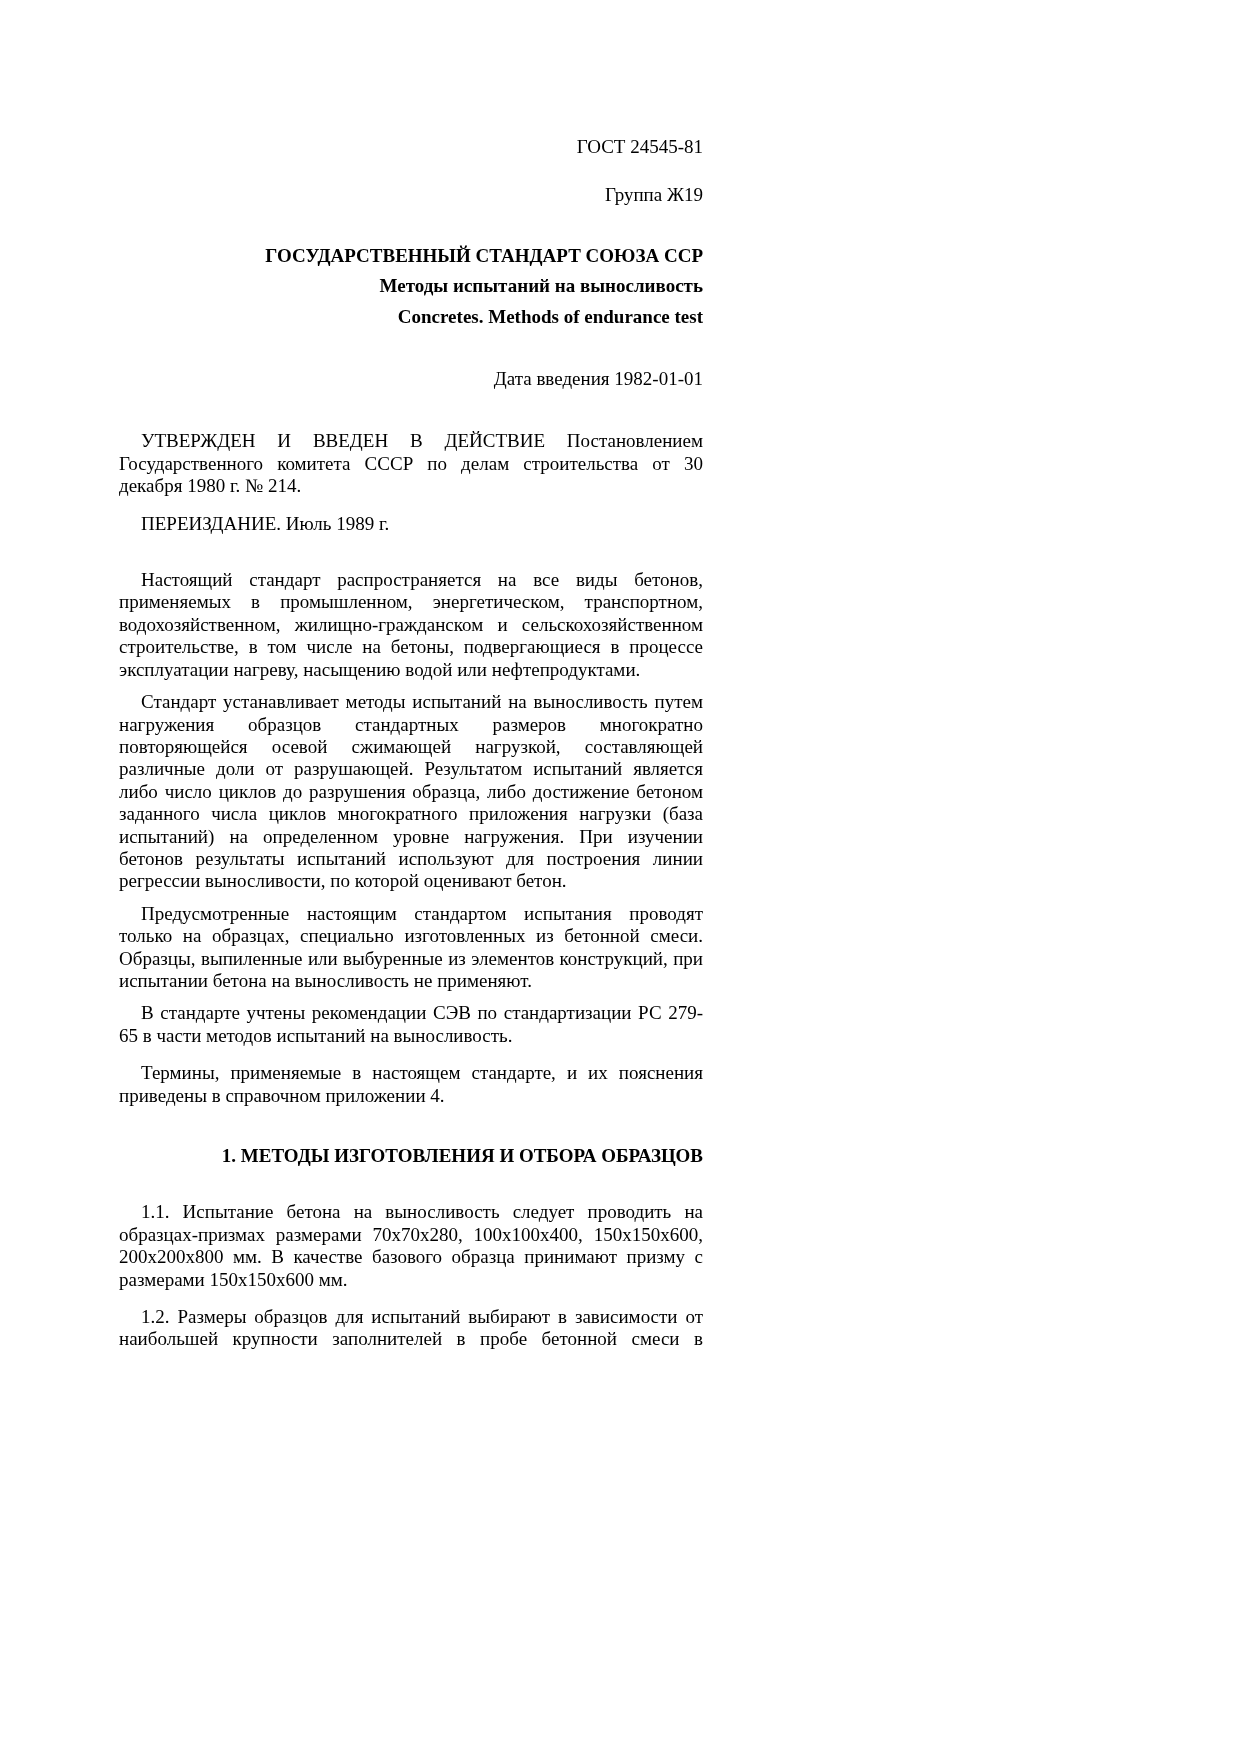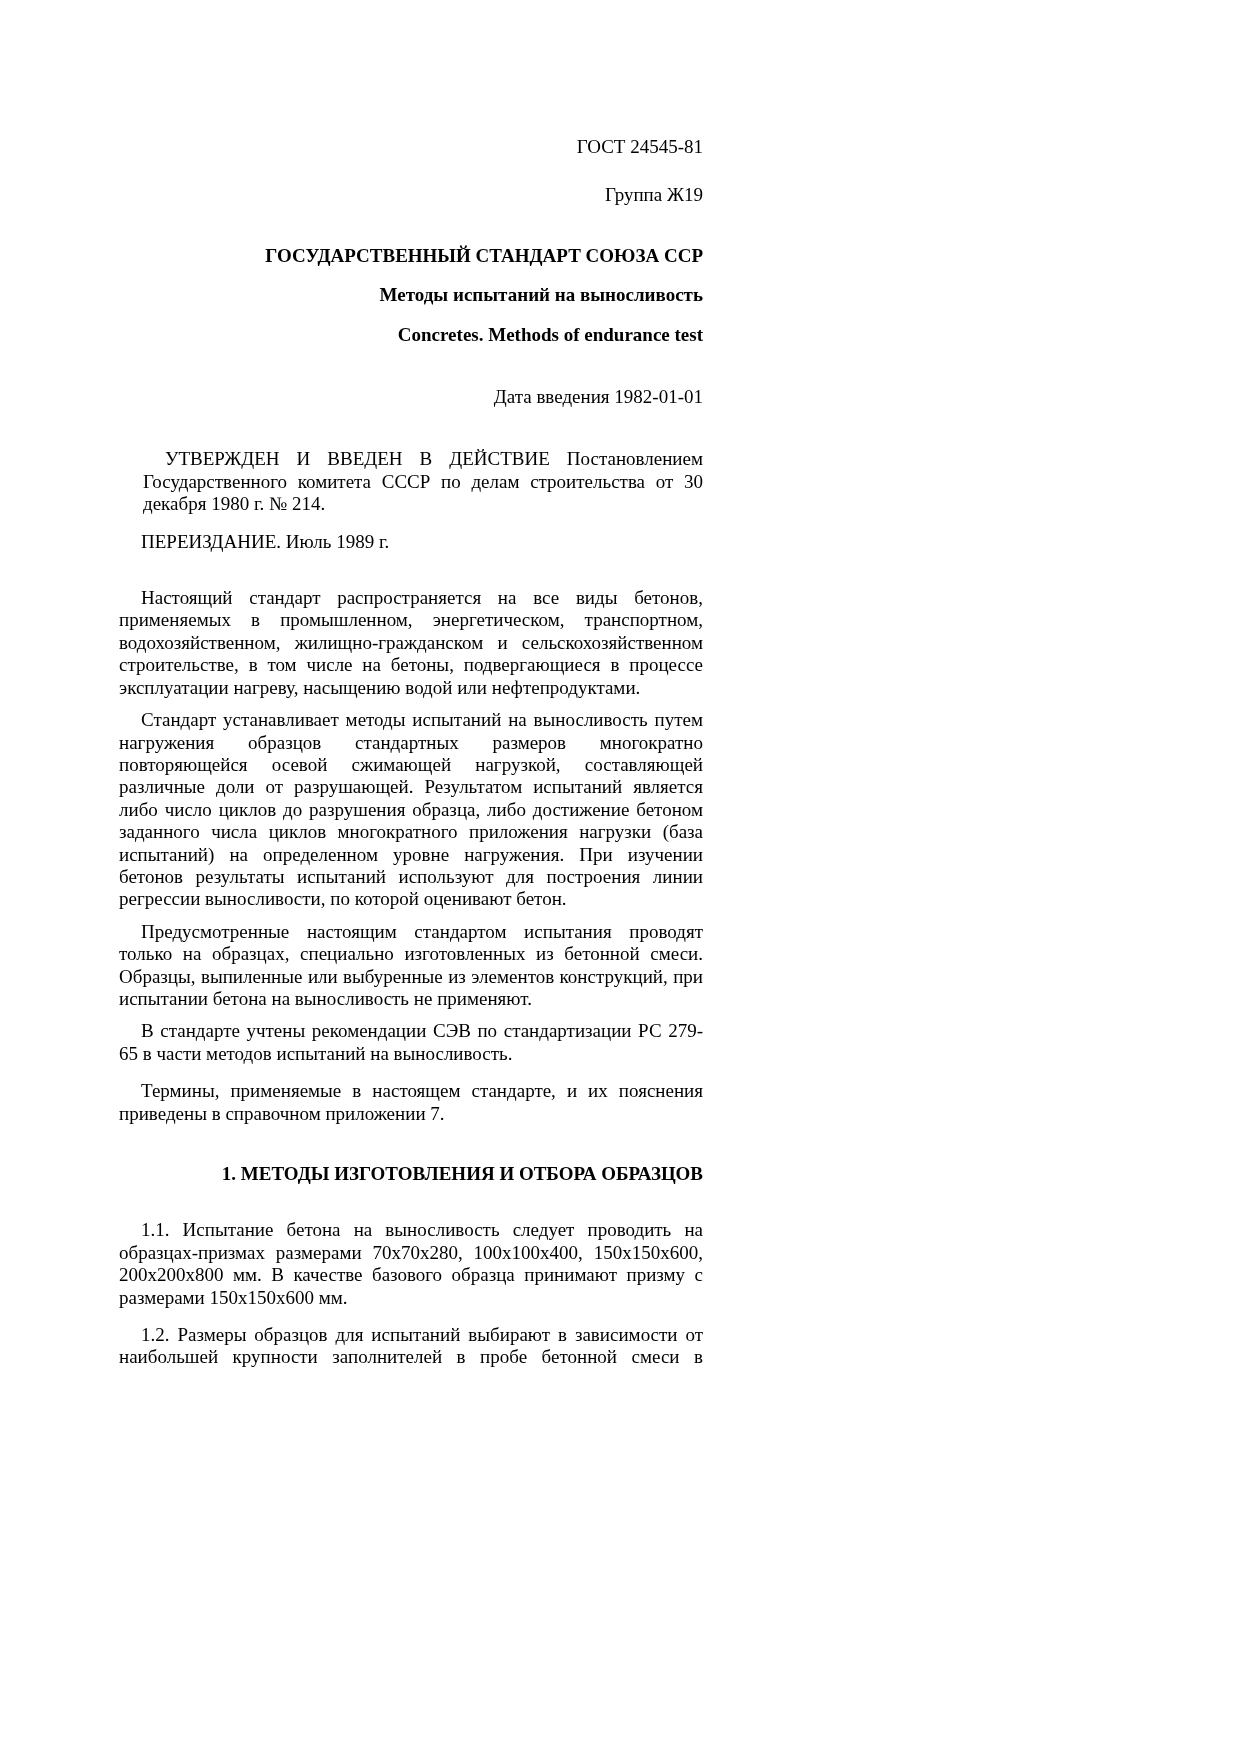--- a/index.html
+++ b/index.html
@@ -30,7 +30,7 @@
   .g1 { margin-top: 26px; }
   .g2 { margin-top: 38px; }
   .g3 { margin-top: 43px; }
-  .g4 { margin-top: 17px; }
+  .g4 { margin-top: 8px; }
   .g5 { margin-top: 40px; margin-left: 24px; }
   .g6 { margin-top: 15px; }
   .g7 { margin-top: 34px; }

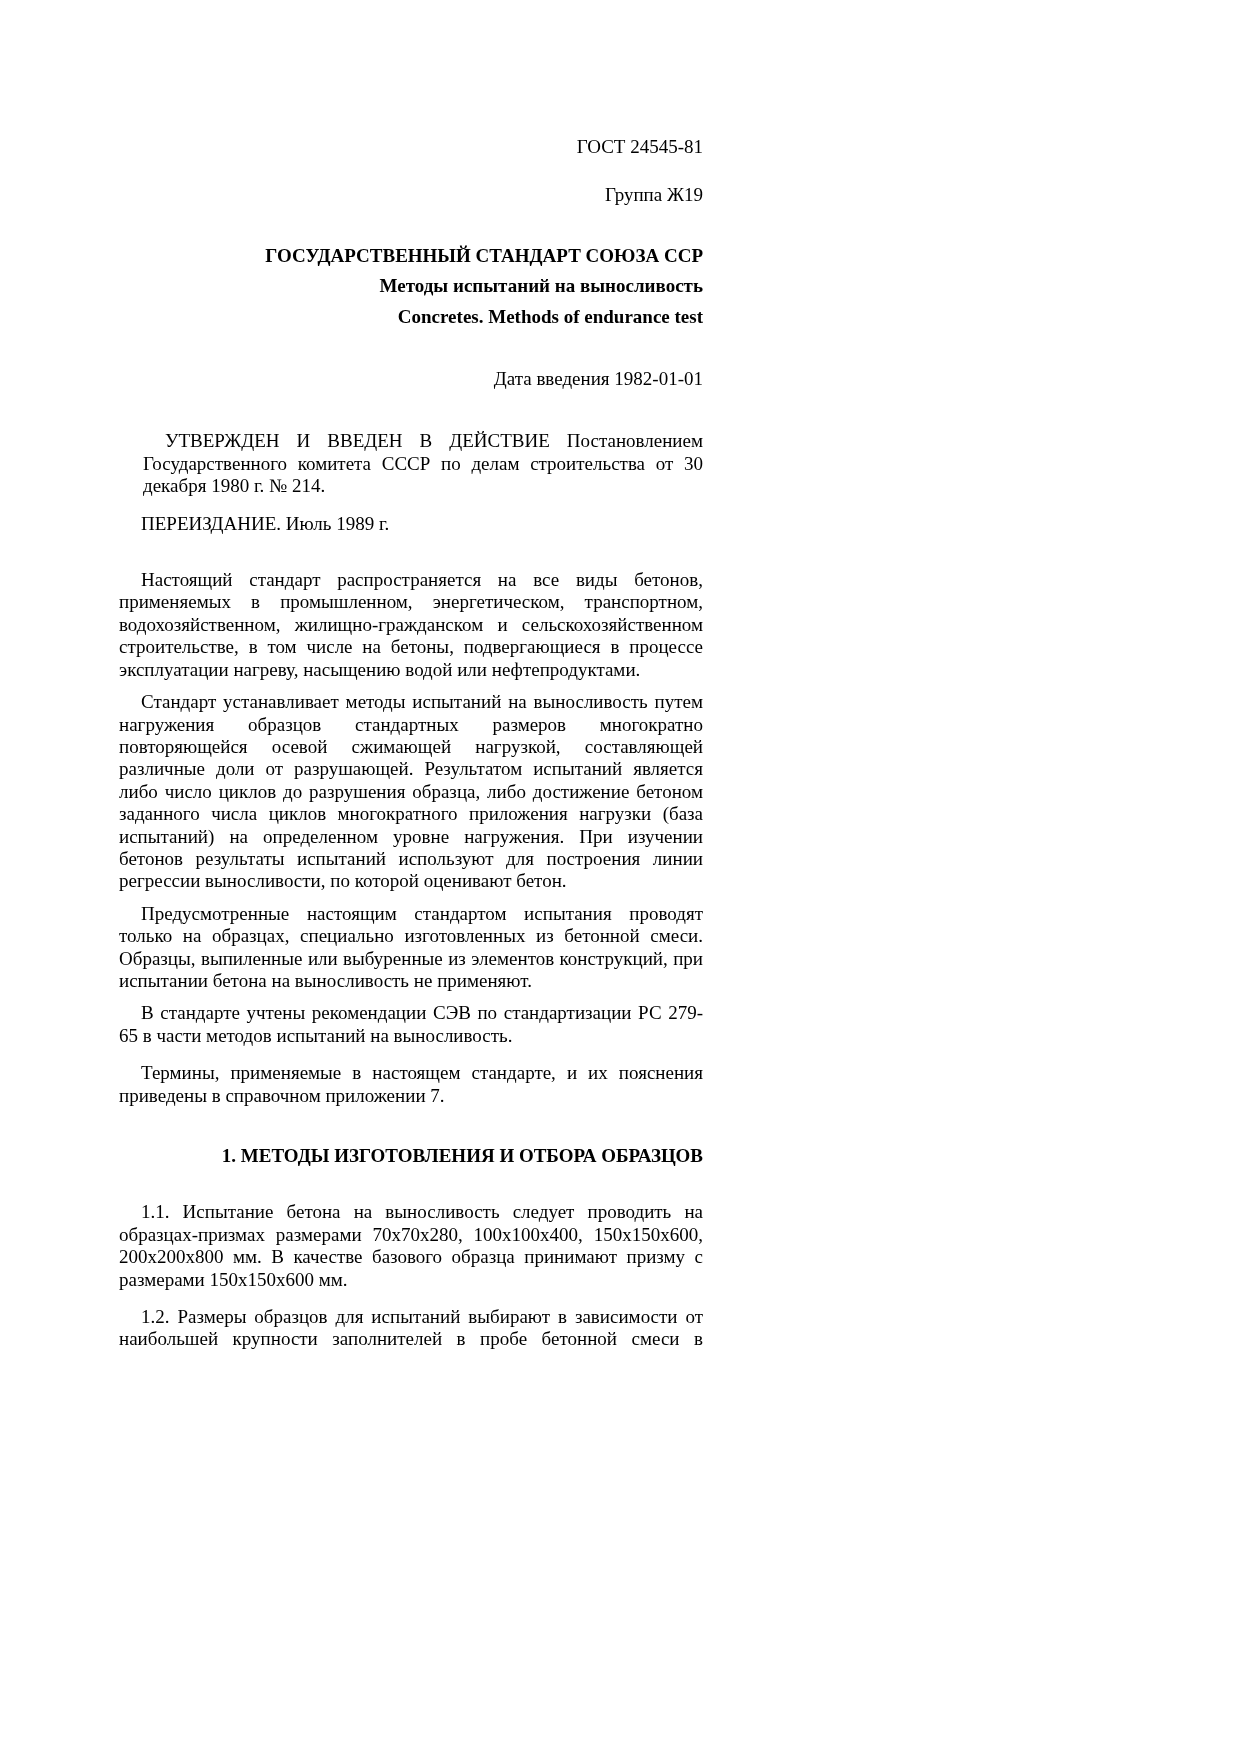--- a/index.html
+++ b/index.html
@@ -31,7 +31,7 @@
   .g2 { margin-top: 38px; }
   .g3 { margin-top: 43px; }
   .g4 { margin-top: 8px; }
-  .g5 { margin-top: 40px; margin-left: 24px; }
+  .g5 { margin-top: 40px; }
   .g6 { margin-top: 15px; }
   .g7 { margin-top: 34px; }
   .g8 { margin-top: 10px; font-family: Liberation Serif, serif; }

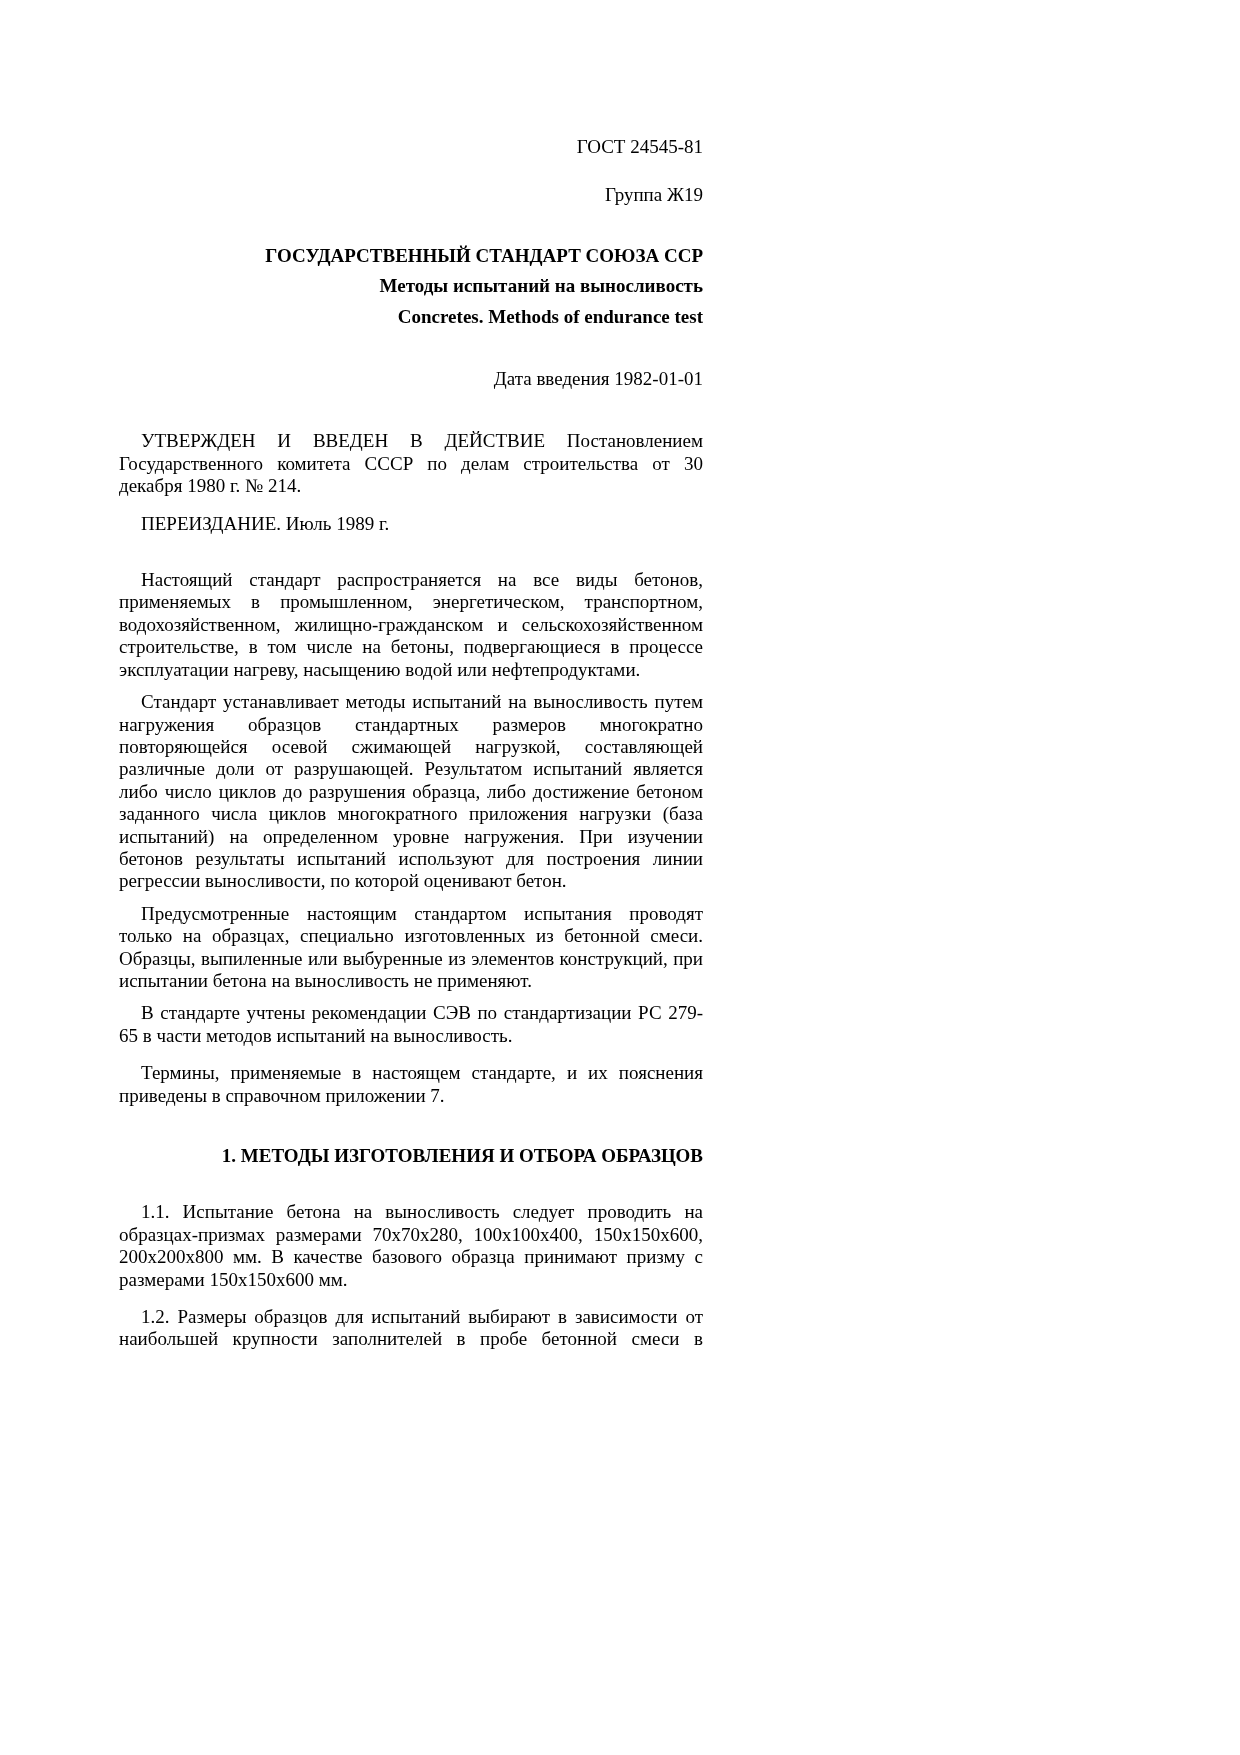--- a/index.html
+++ b/index.html
@@ -66,7 +66,7 @@
 
   <p class="block para g8">В стандарте учтены рекомендации СЭВ по стандартизации РС 279-65 в части методов испытаний на выносливость.</p>
 
-  <p class="block para g6">Термины, применяемые в настоящем стандарте, и их пояснения приведены в справочном приложении 7.</p>
+  <p class="block para g6">Термины, применяемые в настоящем стандарте, и их пояснения приведены в справочном приложении 4.</p>
 
   <div class="block center-bold g2">1. МЕТОДЫ ИЗГОТОВЛЕНИЯ И ОТБОРА ОБРАЗЦОВ</div>
 

